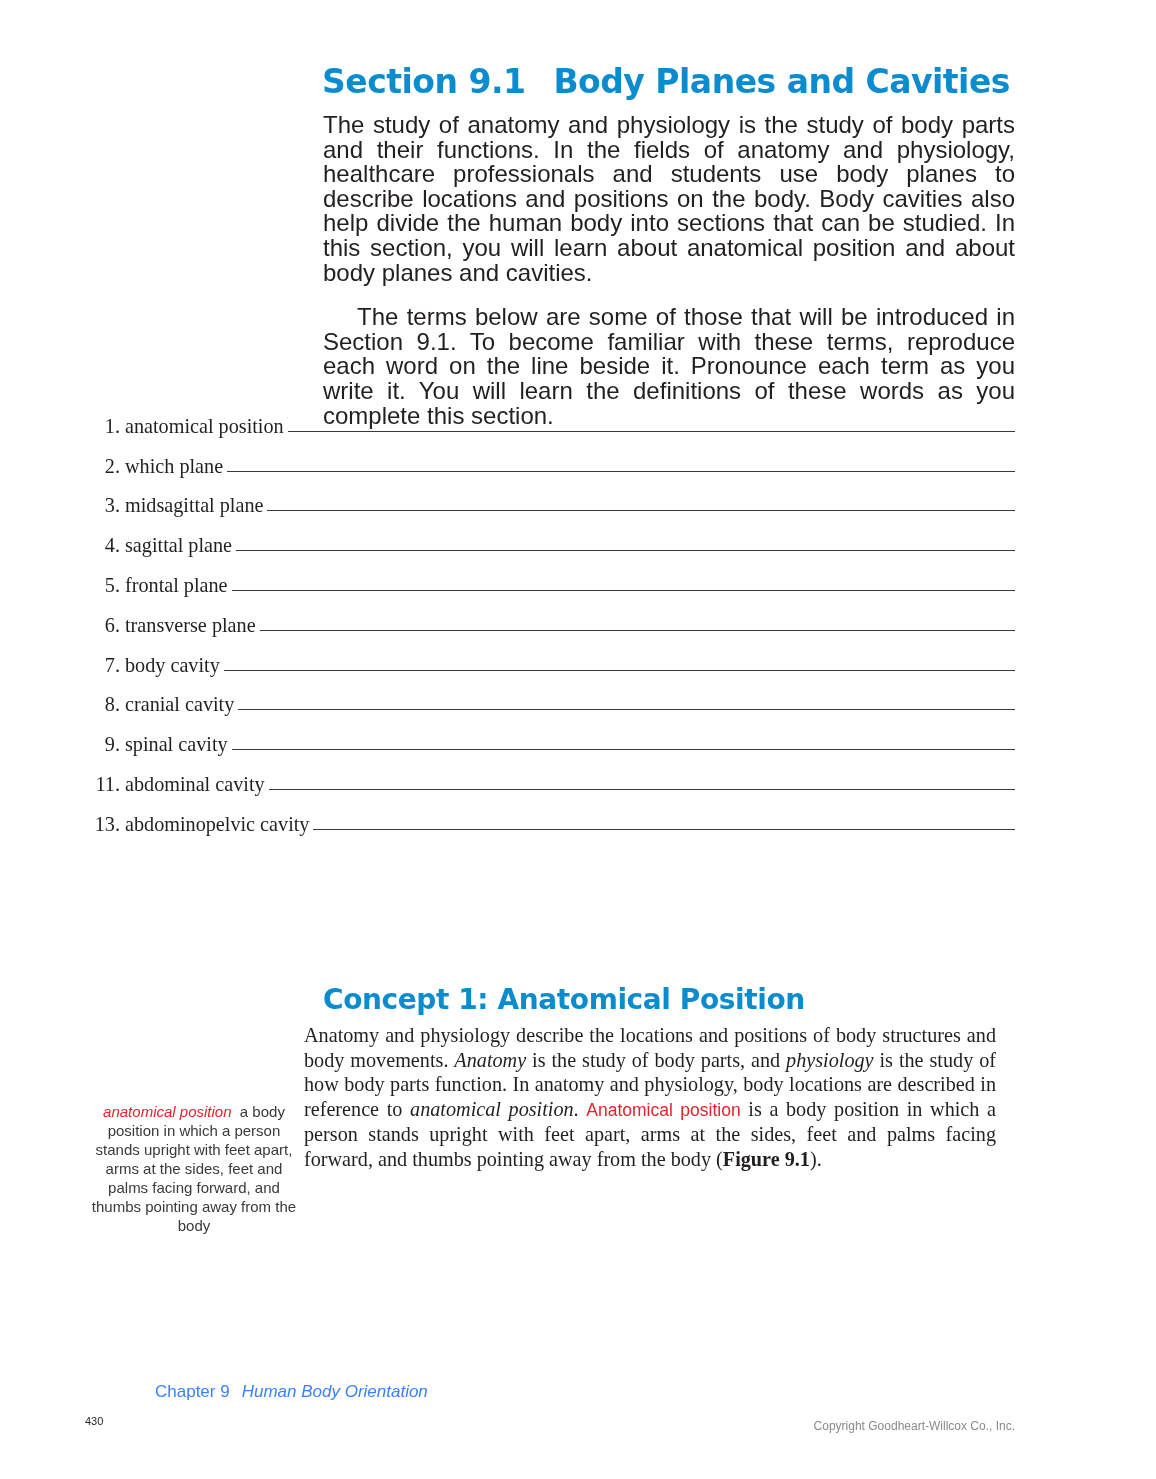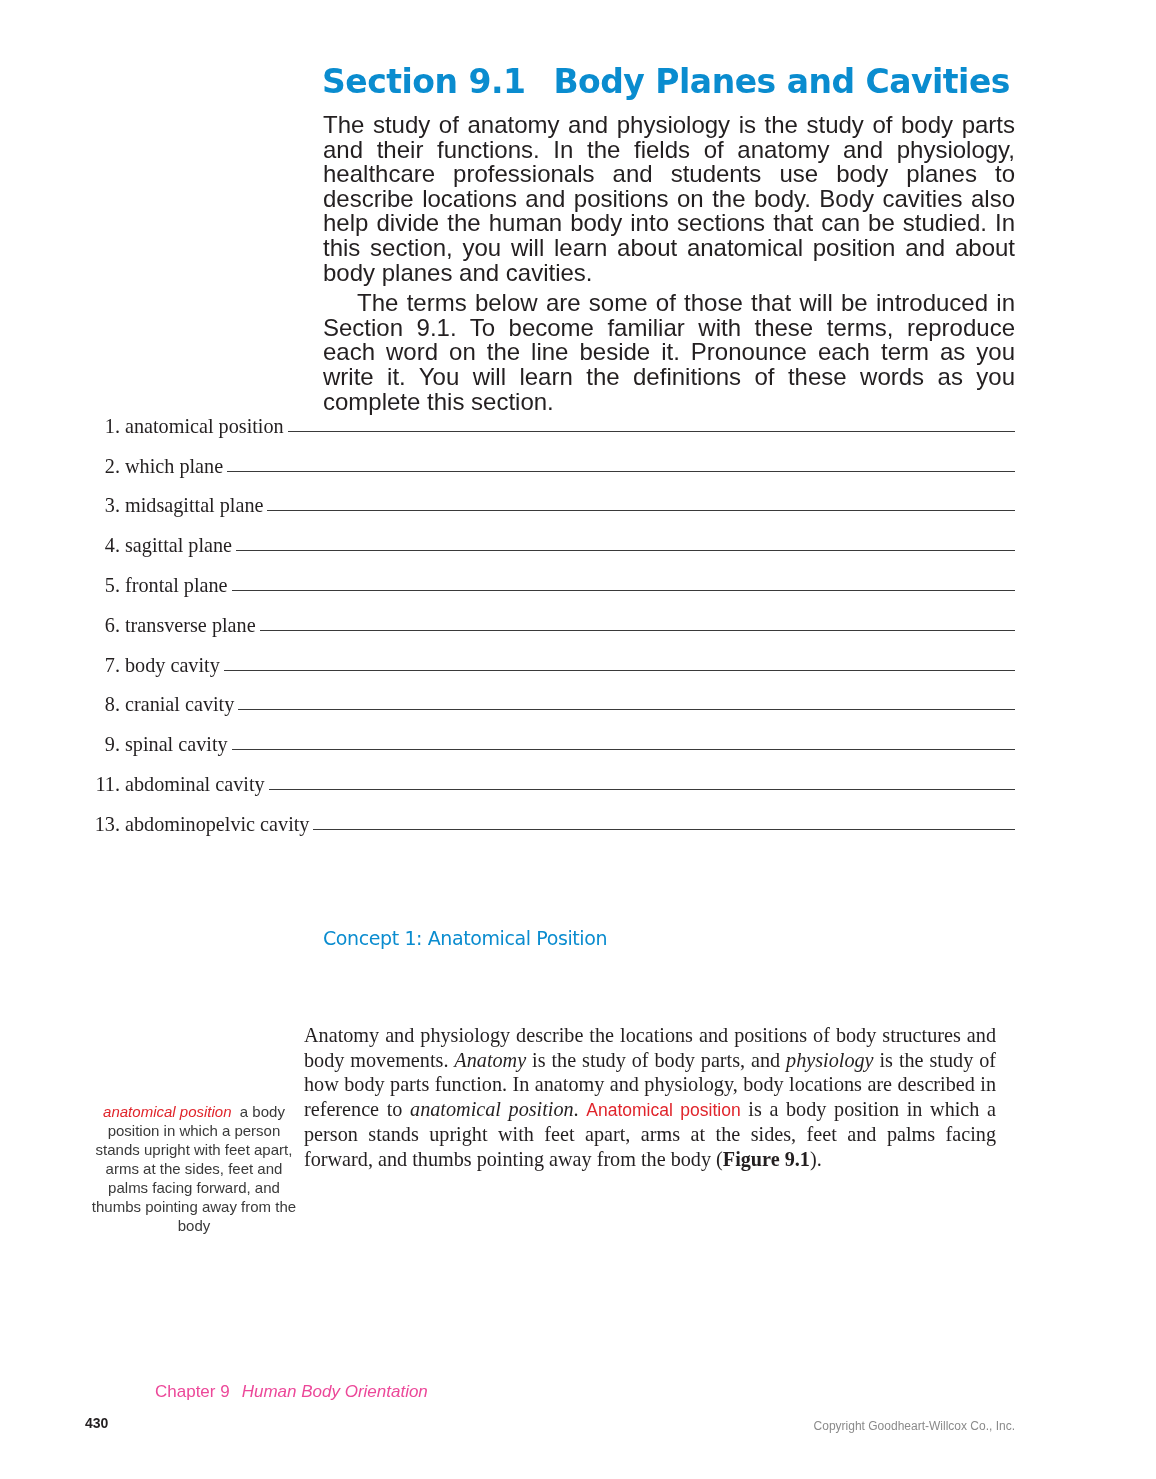--- a/index.html
+++ b/index.html
@@ -19,7 +19,7 @@
       text-align: justify; margin: 0;
     }
     .intro p { margin: 0; }
-    .intro p.indent { text-indent: 34px; margin-top: 6px; }
+    .intro p.indent { text-indent: 34px; margin-top: 20px; }
 
     .terms { position: absolute; left: 80px; top: 398px; width: 935px; }
     .term-row {

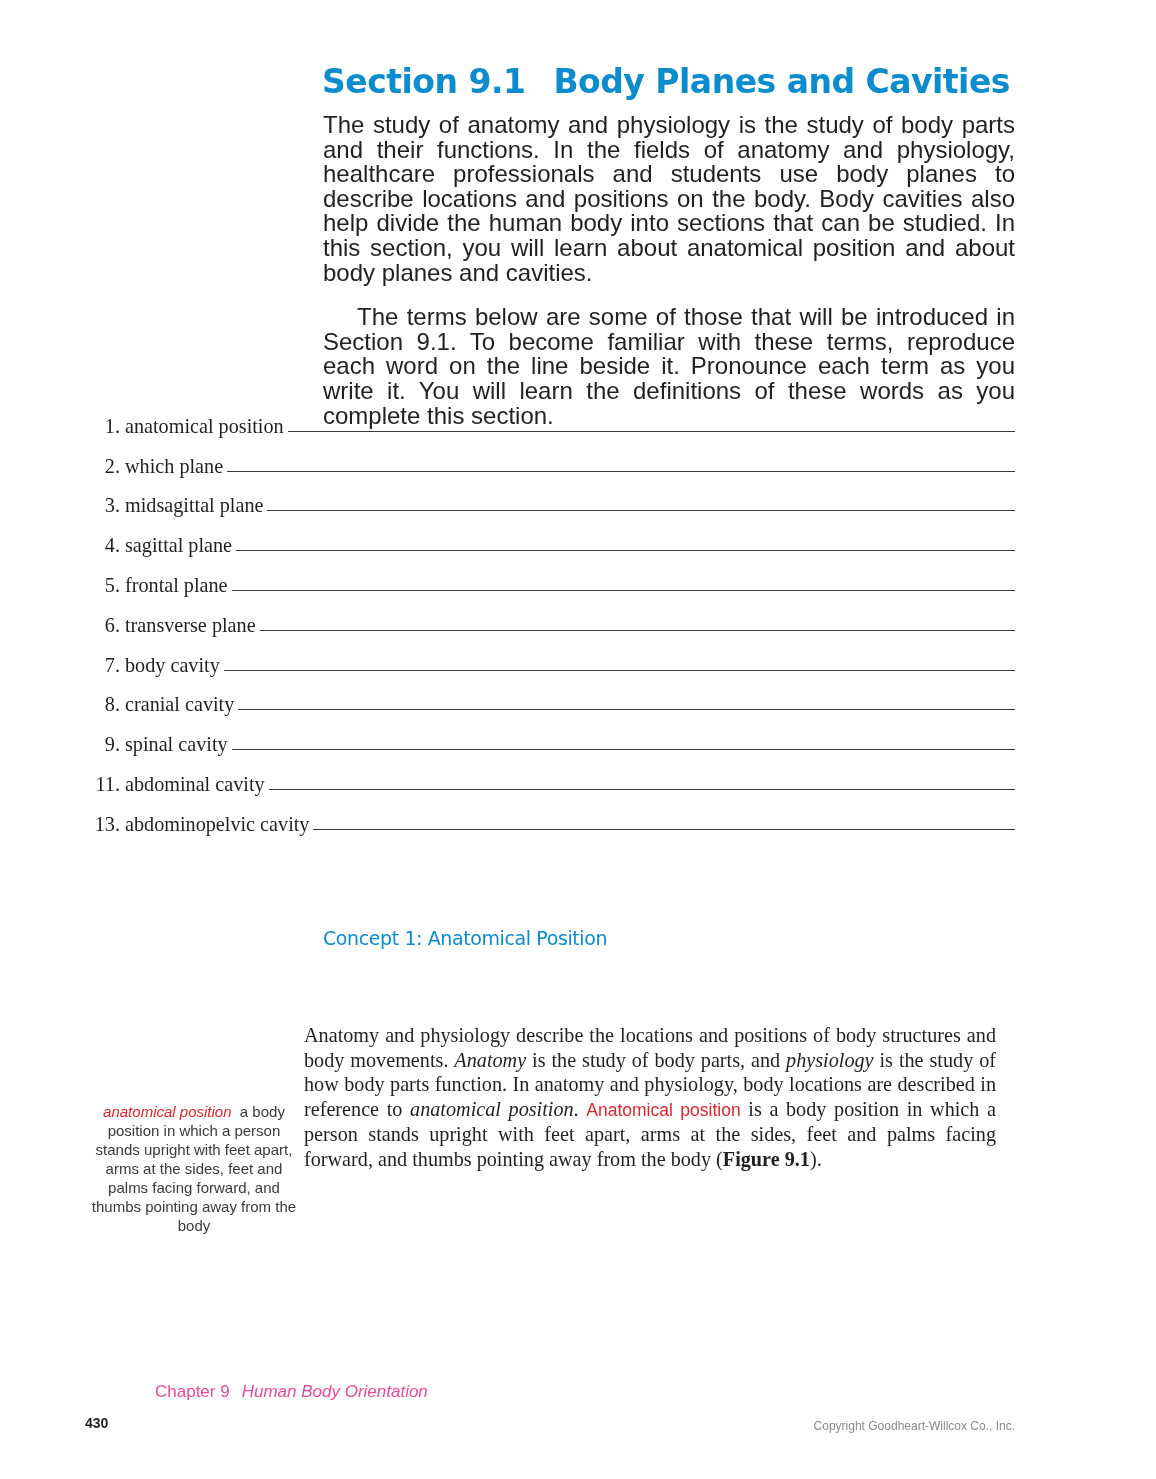--- a/index.html
+++ b/index.html
@@ -33,9 +33,9 @@
     }
 
     .concept-title {
-      position: absolute; left: 323px; top: 927px;
+      position: absolute; left: 323px; top: 983px;
       font-family: "DejaVu Sans", "Liberation Sans", sans-serif;
-      font-weight: normal; font-size: 19px; color: #0a8ccf; letter-spacing: -0.4px; white-space: nowrap;
+      font-weight: bold; font-size: 28px; color: #0a8ccf; letter-spacing: -0.4px; white-space: nowrap;
     }
     .concept-body {
       position: absolute; left: 304px; top: 1023px; width: 692px;

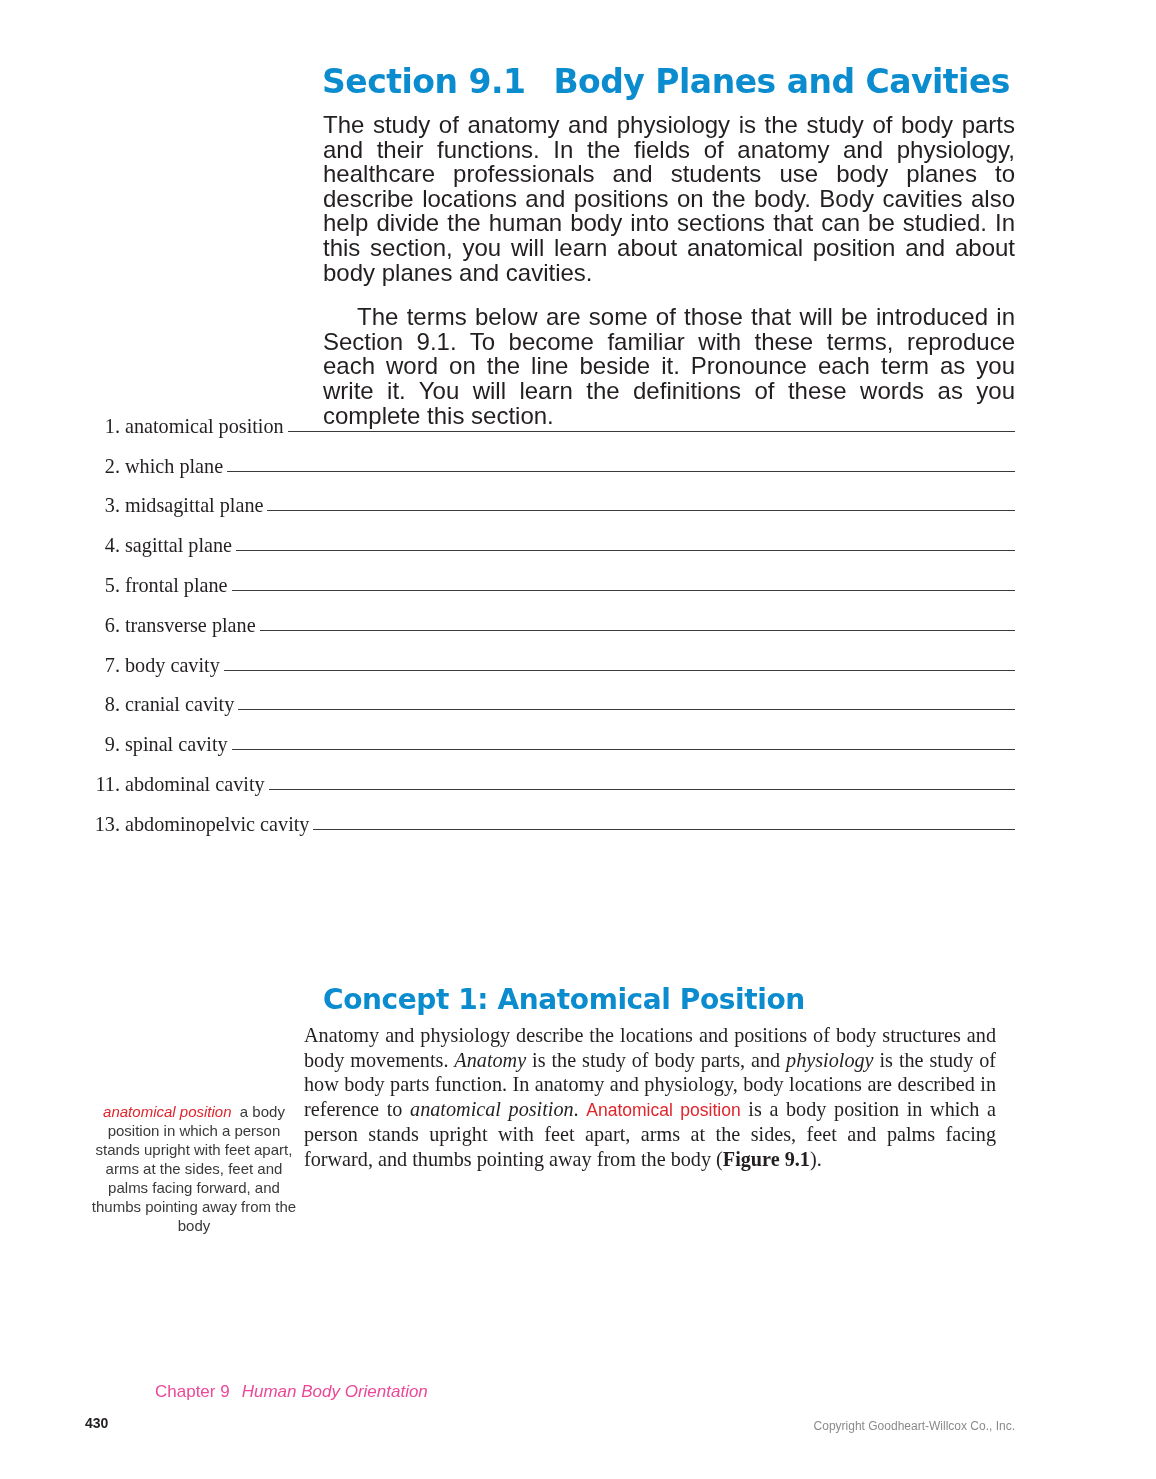--- a/index.html
+++ b/index.html
@@ -57,7 +57,7 @@
     }
     .footer-chapter {
       position: absolute; left: 155px; top: 1382px;
-      font-family: "Liberation Sans", sans-serif; font-size: 17px; color: #ec4899; white-space: nowrap;
+      font-family: "Liberation Sans", sans-serif; font-size: 17px; color: #3b82f6; white-space: nowrap;
     }
     .footer-chapter .italic { font-style: italic; margin-left: 12px; }
     .footer-copy {

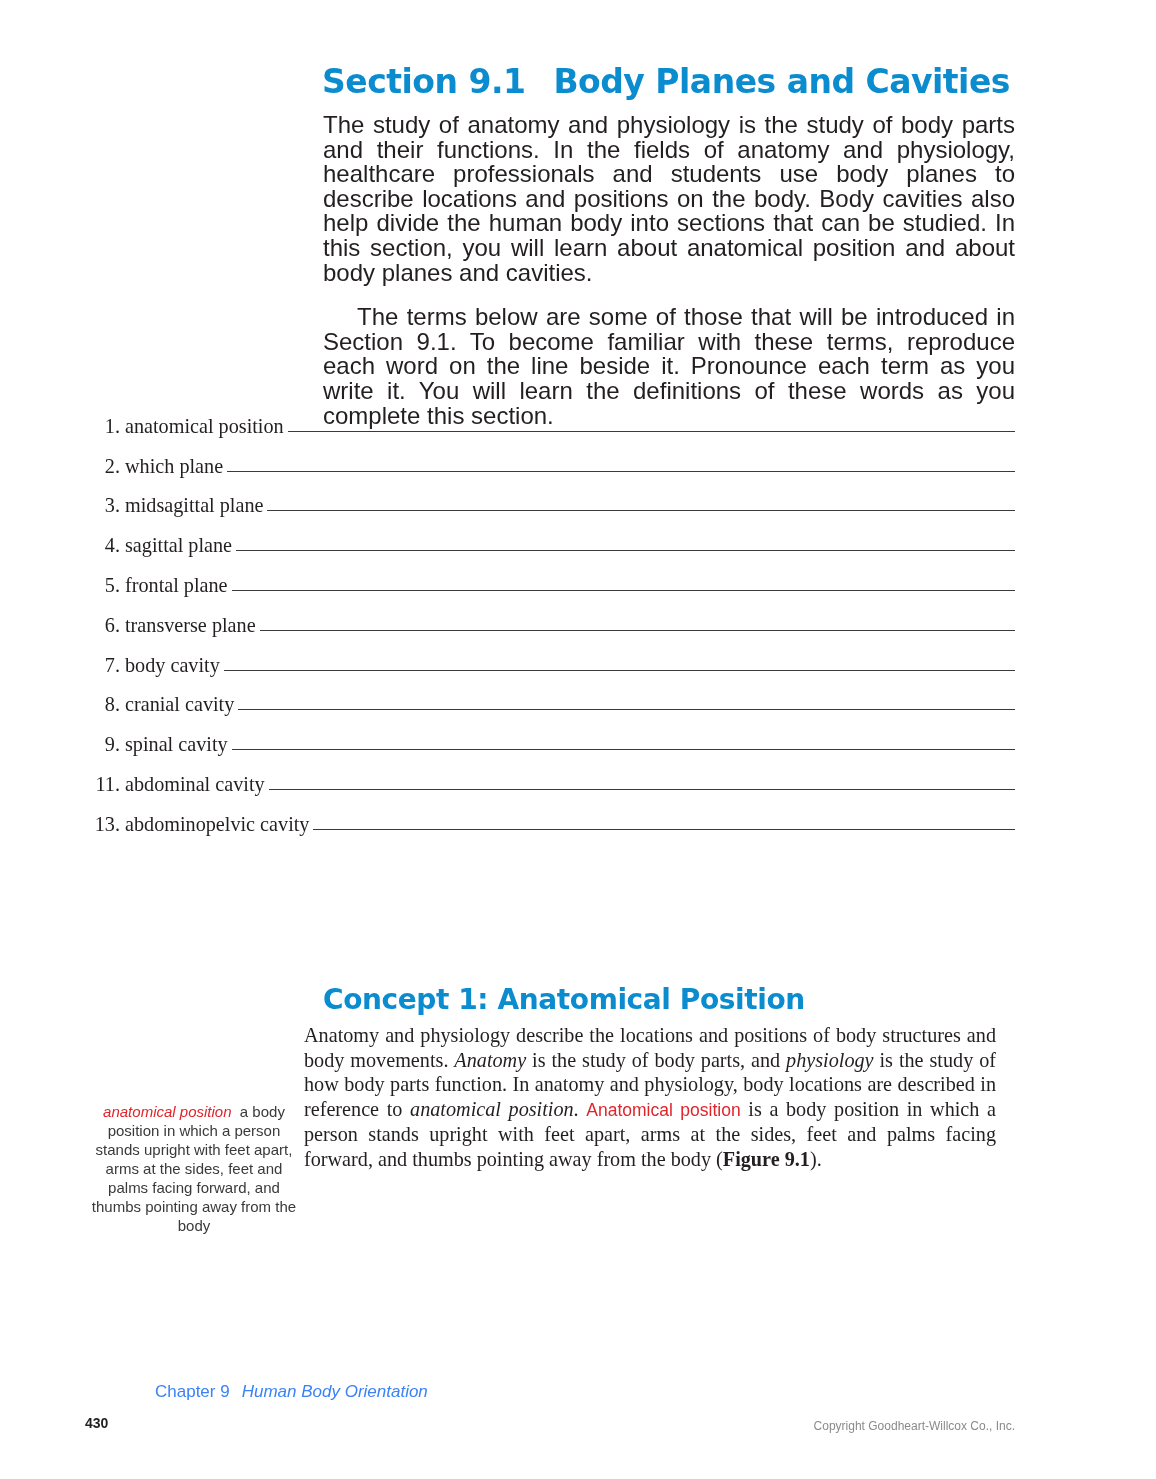--- a/index.html
+++ b/index.html
@@ -53,7 +53,7 @@
 
     .footer-page {
       position: absolute; left: 85px; top: 1415px;
-      font-family: "Liberation Sans", sans-serif; font-weight: bold; font-size: 14px; color: #231f20; text-align: center;
+      font-family: "Liberation Sans", sans-serif; font-weight: normal; font-size: 11px; color: #231f20; text-align: center;
     }
     .footer-chapter {
       position: absolute; left: 155px; top: 1382px;

